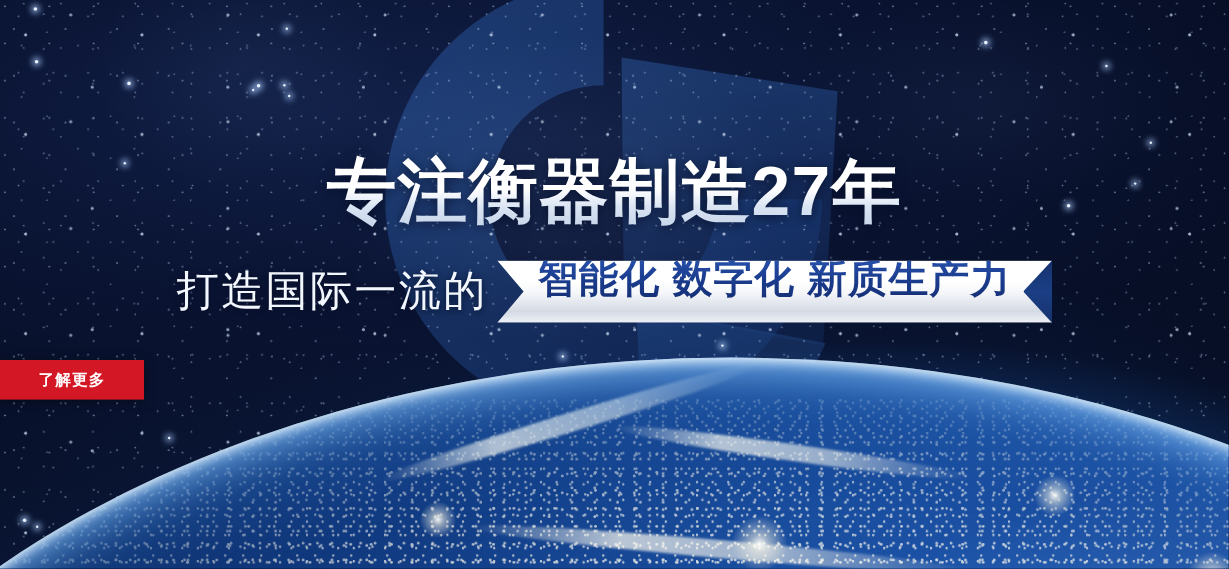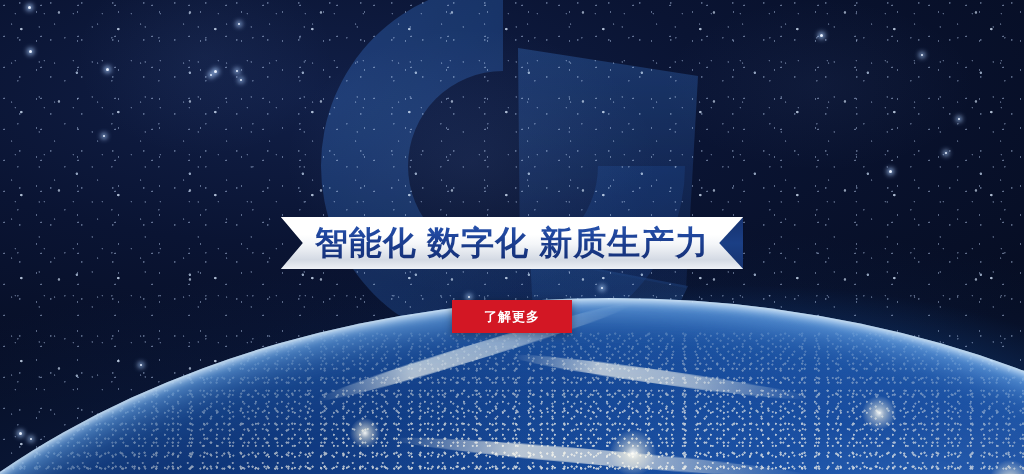--- a/index.html
+++ b/index.html
@@ -329,6 +329,7 @@
 
   <div class="content">
 
+    <div class="headline">专注衡器制造27年</div>
 
     <div class="subline">
 

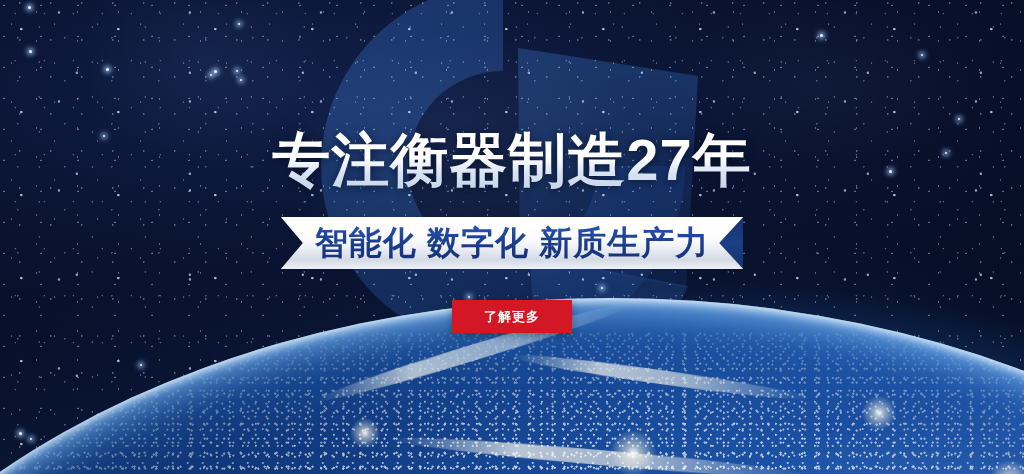--- a/index.html
+++ b/index.html
@@ -332,6 +332,7 @@
     <div class="headline">专注衡器制造27年</div>
 
     <div class="subline">
+      <span class="sub-side left">打造国际一流的</span>
 
       <div class="ribbon">
         <span class="ribbon-text">智能化  数字化  新质生产力</span>

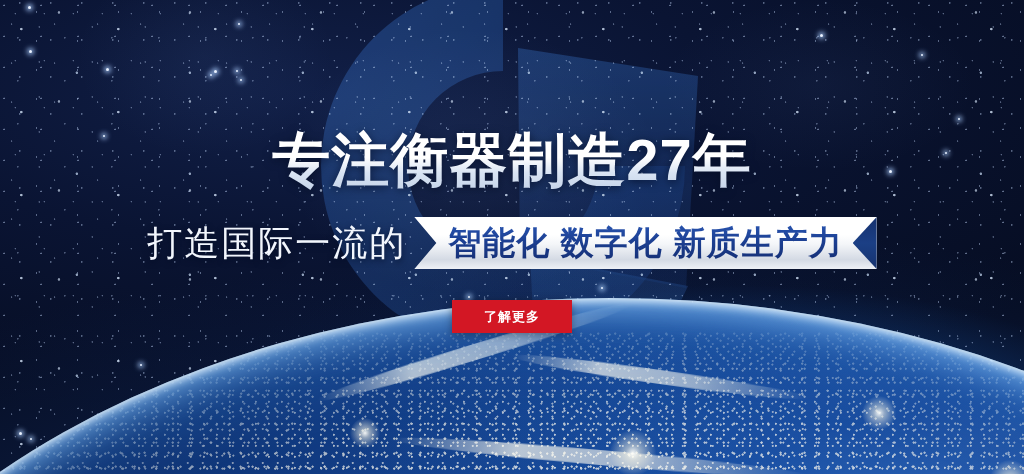--- a/index.html
+++ b/index.html
@@ -200,9 +200,9 @@
   .ribbon {
     position: relative;
     height: 52px;
-    padding: 2px 34px;
+    padding: 14px 34px;
     display: flex;
-    align-items: center;
+    align-items: flex-end;
     justify-content: center;
     background: linear-gradient(180deg, #ffffff 0%, #ffffff 34%, #f4f6f9 52%, #d4dae4 82%, #eef1f6 100%);
     -webkit-clip-path: polygon(0 0, 100% 0, 100% 100%, 0 100%, 22px 50%);

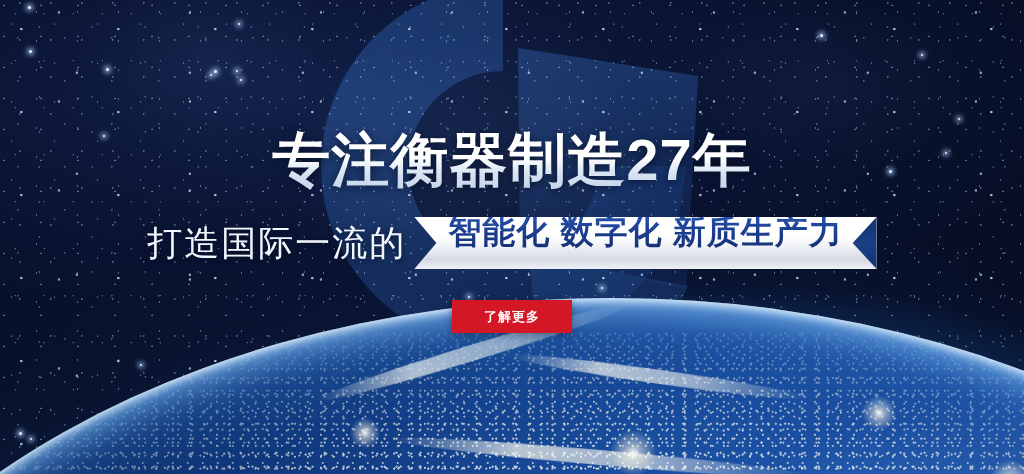--- a/index.html
+++ b/index.html
@@ -236,7 +236,6 @@
     left: 0; right: 0;
     top: 300px;
     display: flex;
-    justify-content: center;
   }
   .cta {
     display: inline-flex;

